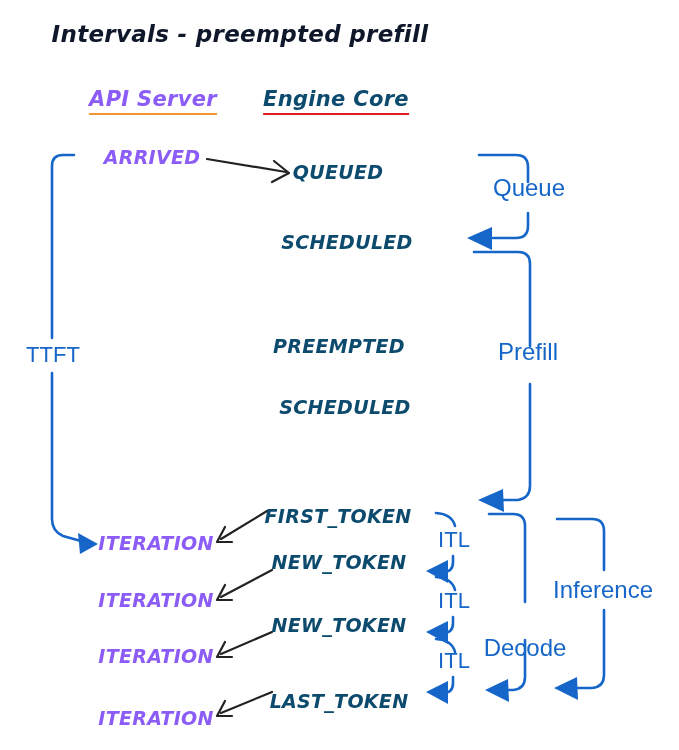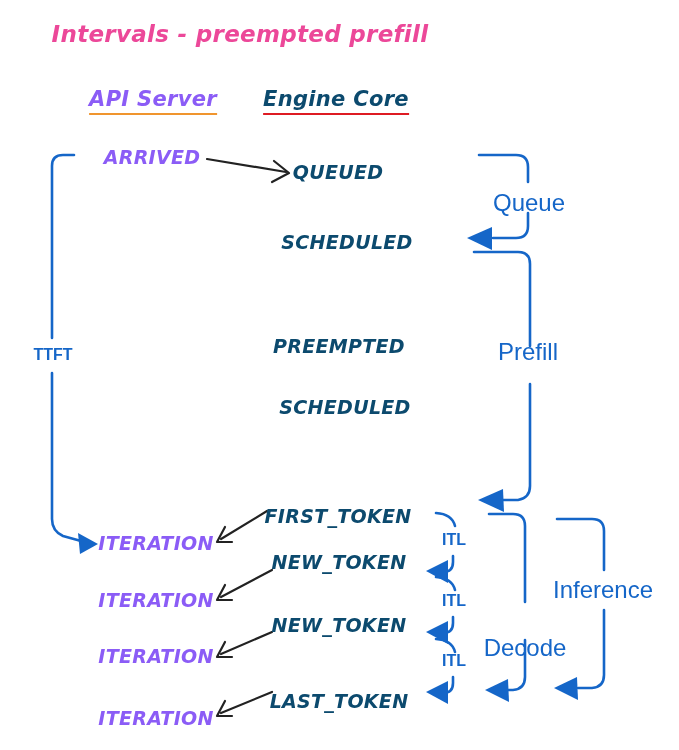--- a/index.html
+++ b/index.html
@@ -8,7 +8,7 @@
   svg.wires{position:absolute;left:0;top:0;}
   .lbl{position:absolute;transform:translate(-50%,-50%);white-space:nowrap;line-height:1;}
   .hand{font-family:"DejaVu Sans",sans-serif;font-style:italic;font-weight:600;letter-spacing:.3px;}
-  .title{font-size:23px;font-weight:700;color:#ec4899;}
+  .title{font-size:23px;font-weight:700;color:#0f172a;}
   .hdr{font-size:21px;padding-bottom:3px;}
   .api{color:#8b5cf6;}
   .eng{color:#0c4a6e;}

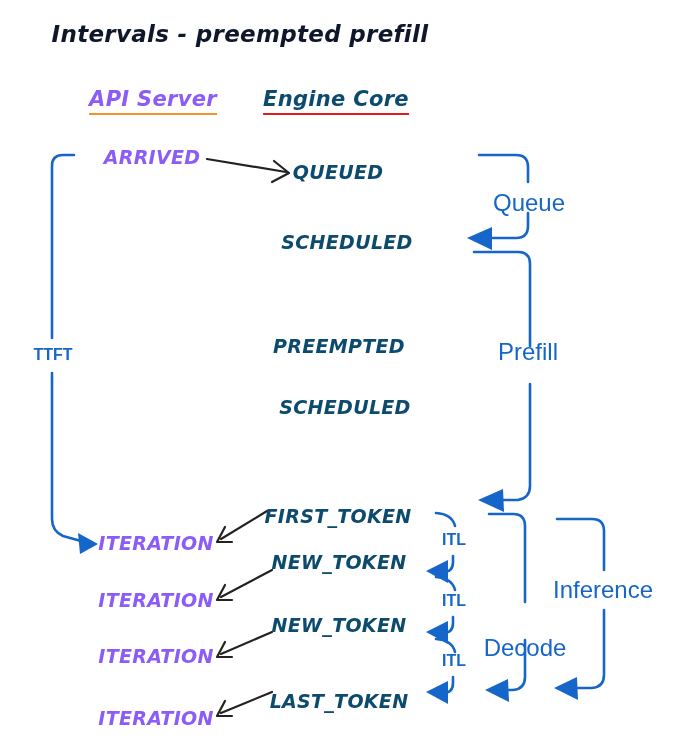--- a/index.html
+++ b/index.html
@@ -116,7 +116,7 @@
   <div class="lbl hand evt eng" style="left:339px;top:687px;margin-top:14px;">LAST_TOKEN</div>
 
   <div class="lbl blue iv23" style="left:53px;top:355px;">TTFT</div>
-  <div class="lbl blue iv24" style="left:529px;top:203px;">Queue</div>
+  <div class="lbl blue iv24" style="left:529px;top:188px;">Queue</div>
   <div class="lbl blue iv24" style="left:528px;top:352px;">Prefill</div>
   <div class="lbl blue iv23" style="left:454px;top:540px;">ITL</div>
   <div class="lbl blue iv23" style="left:454px;top:601px;">ITL</div>

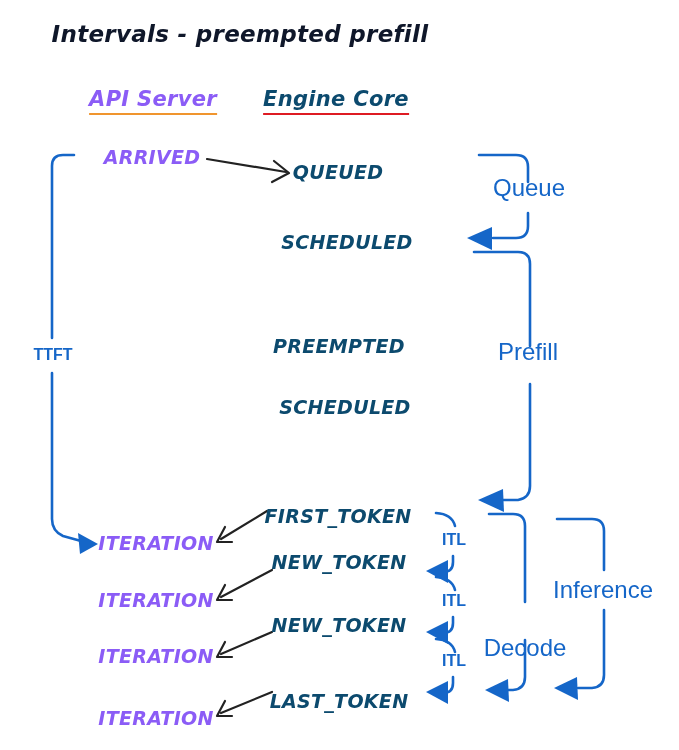--- a/index.html
+++ b/index.html
@@ -17,7 +17,7 @@
   .evt{font-size:19px;}
   .blue{font-family:"Liberation Sans",sans-serif;color:#1566C8;font-weight:400;}
   .iv24{font-size:24px;}
-  .iv23{font-size:16px;font-weight:bold;}
+  .iv23{font-size:22px;}
 </style>
 </head>
 <body>

